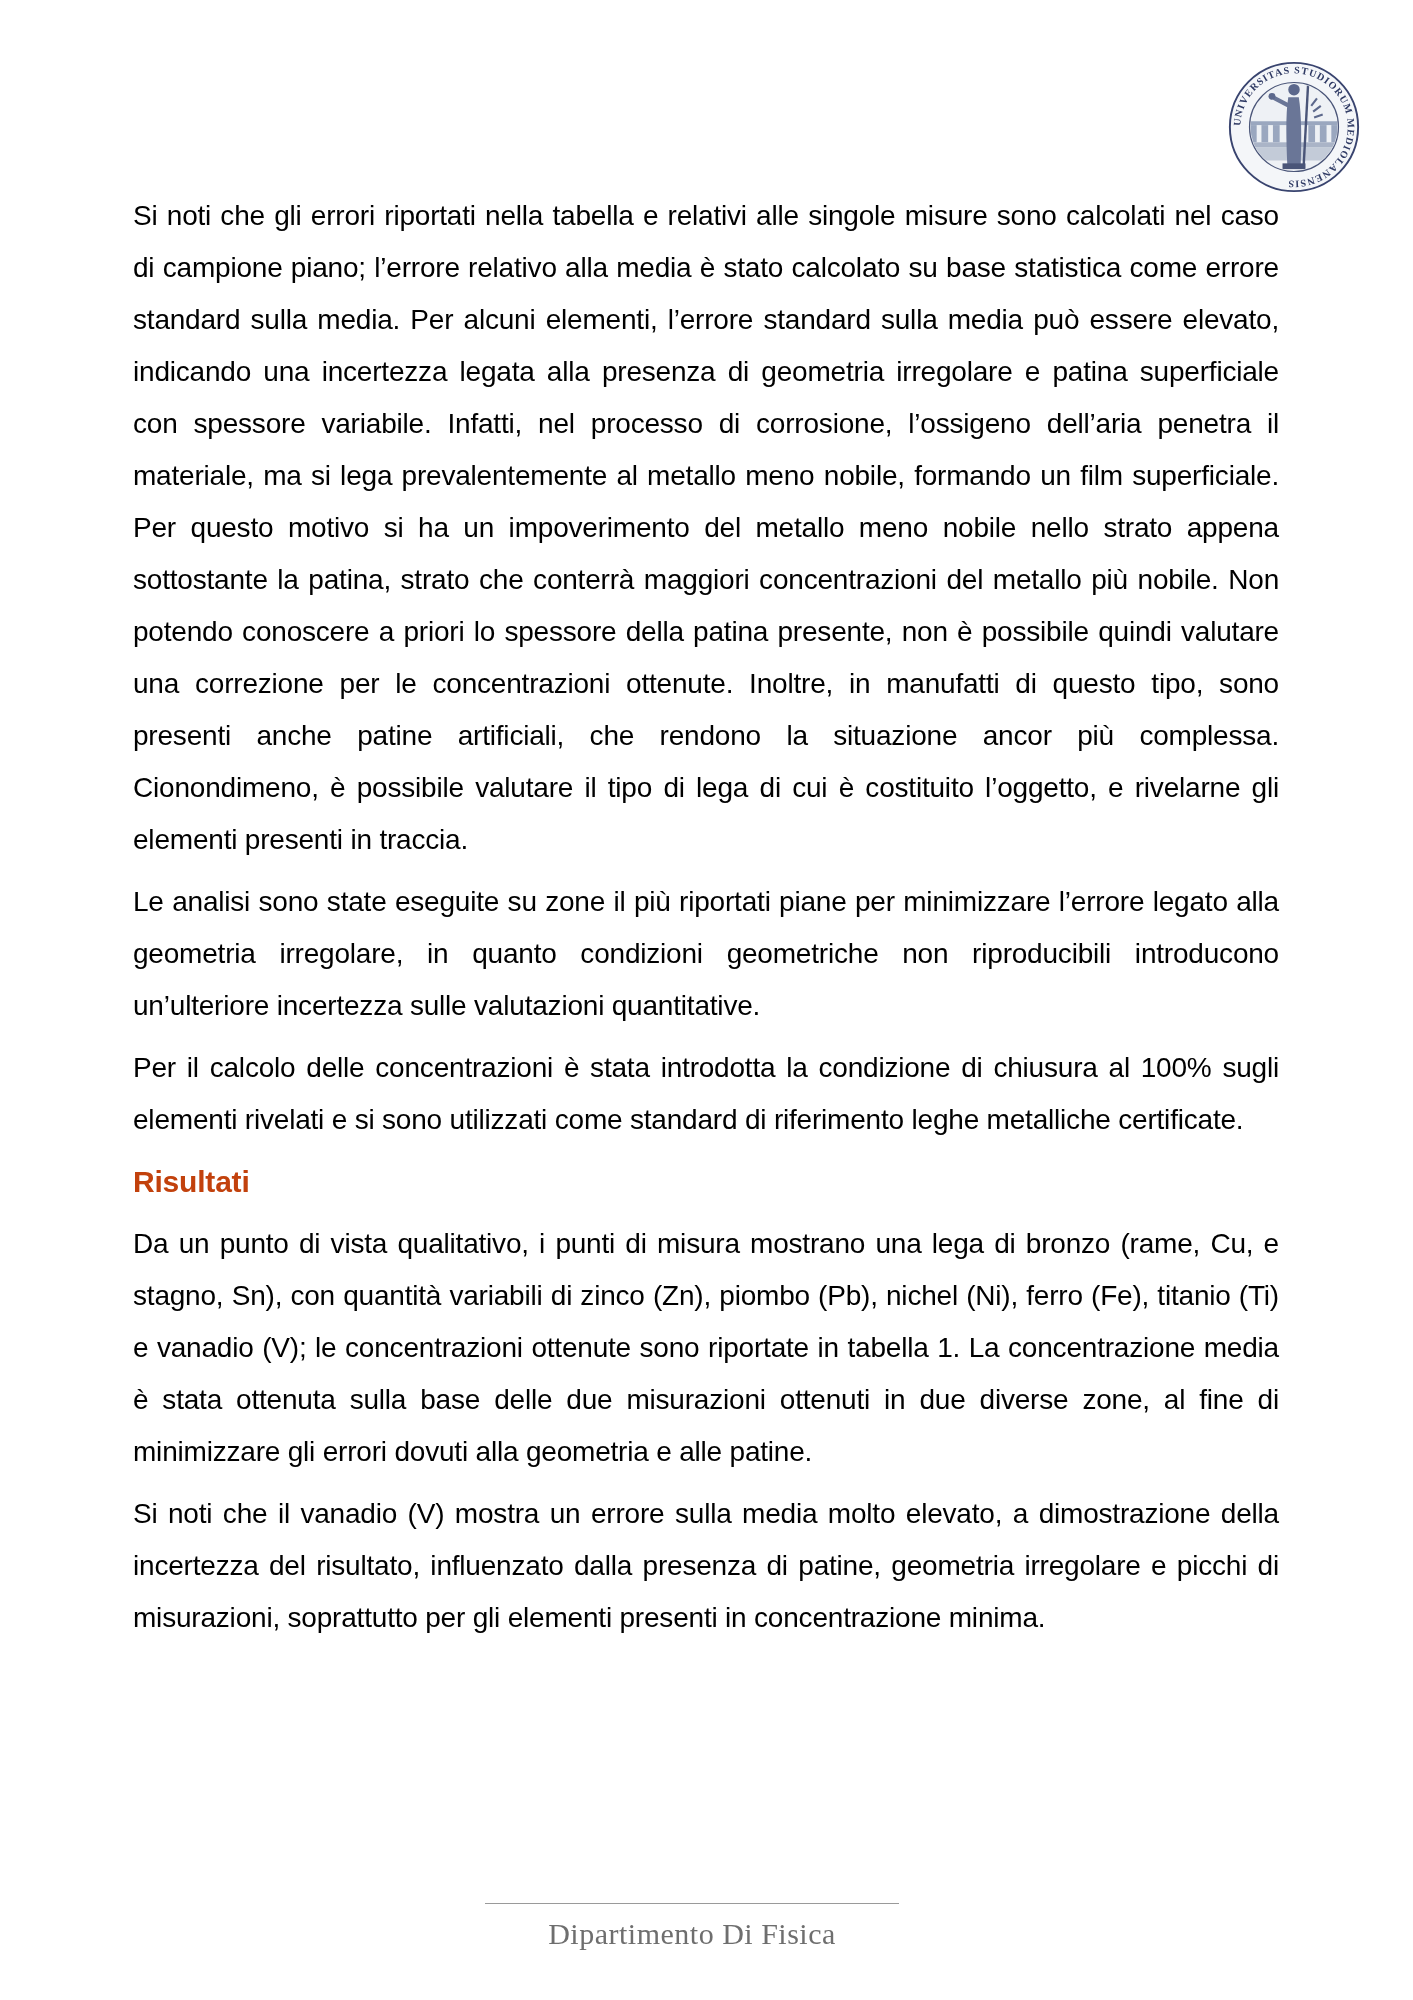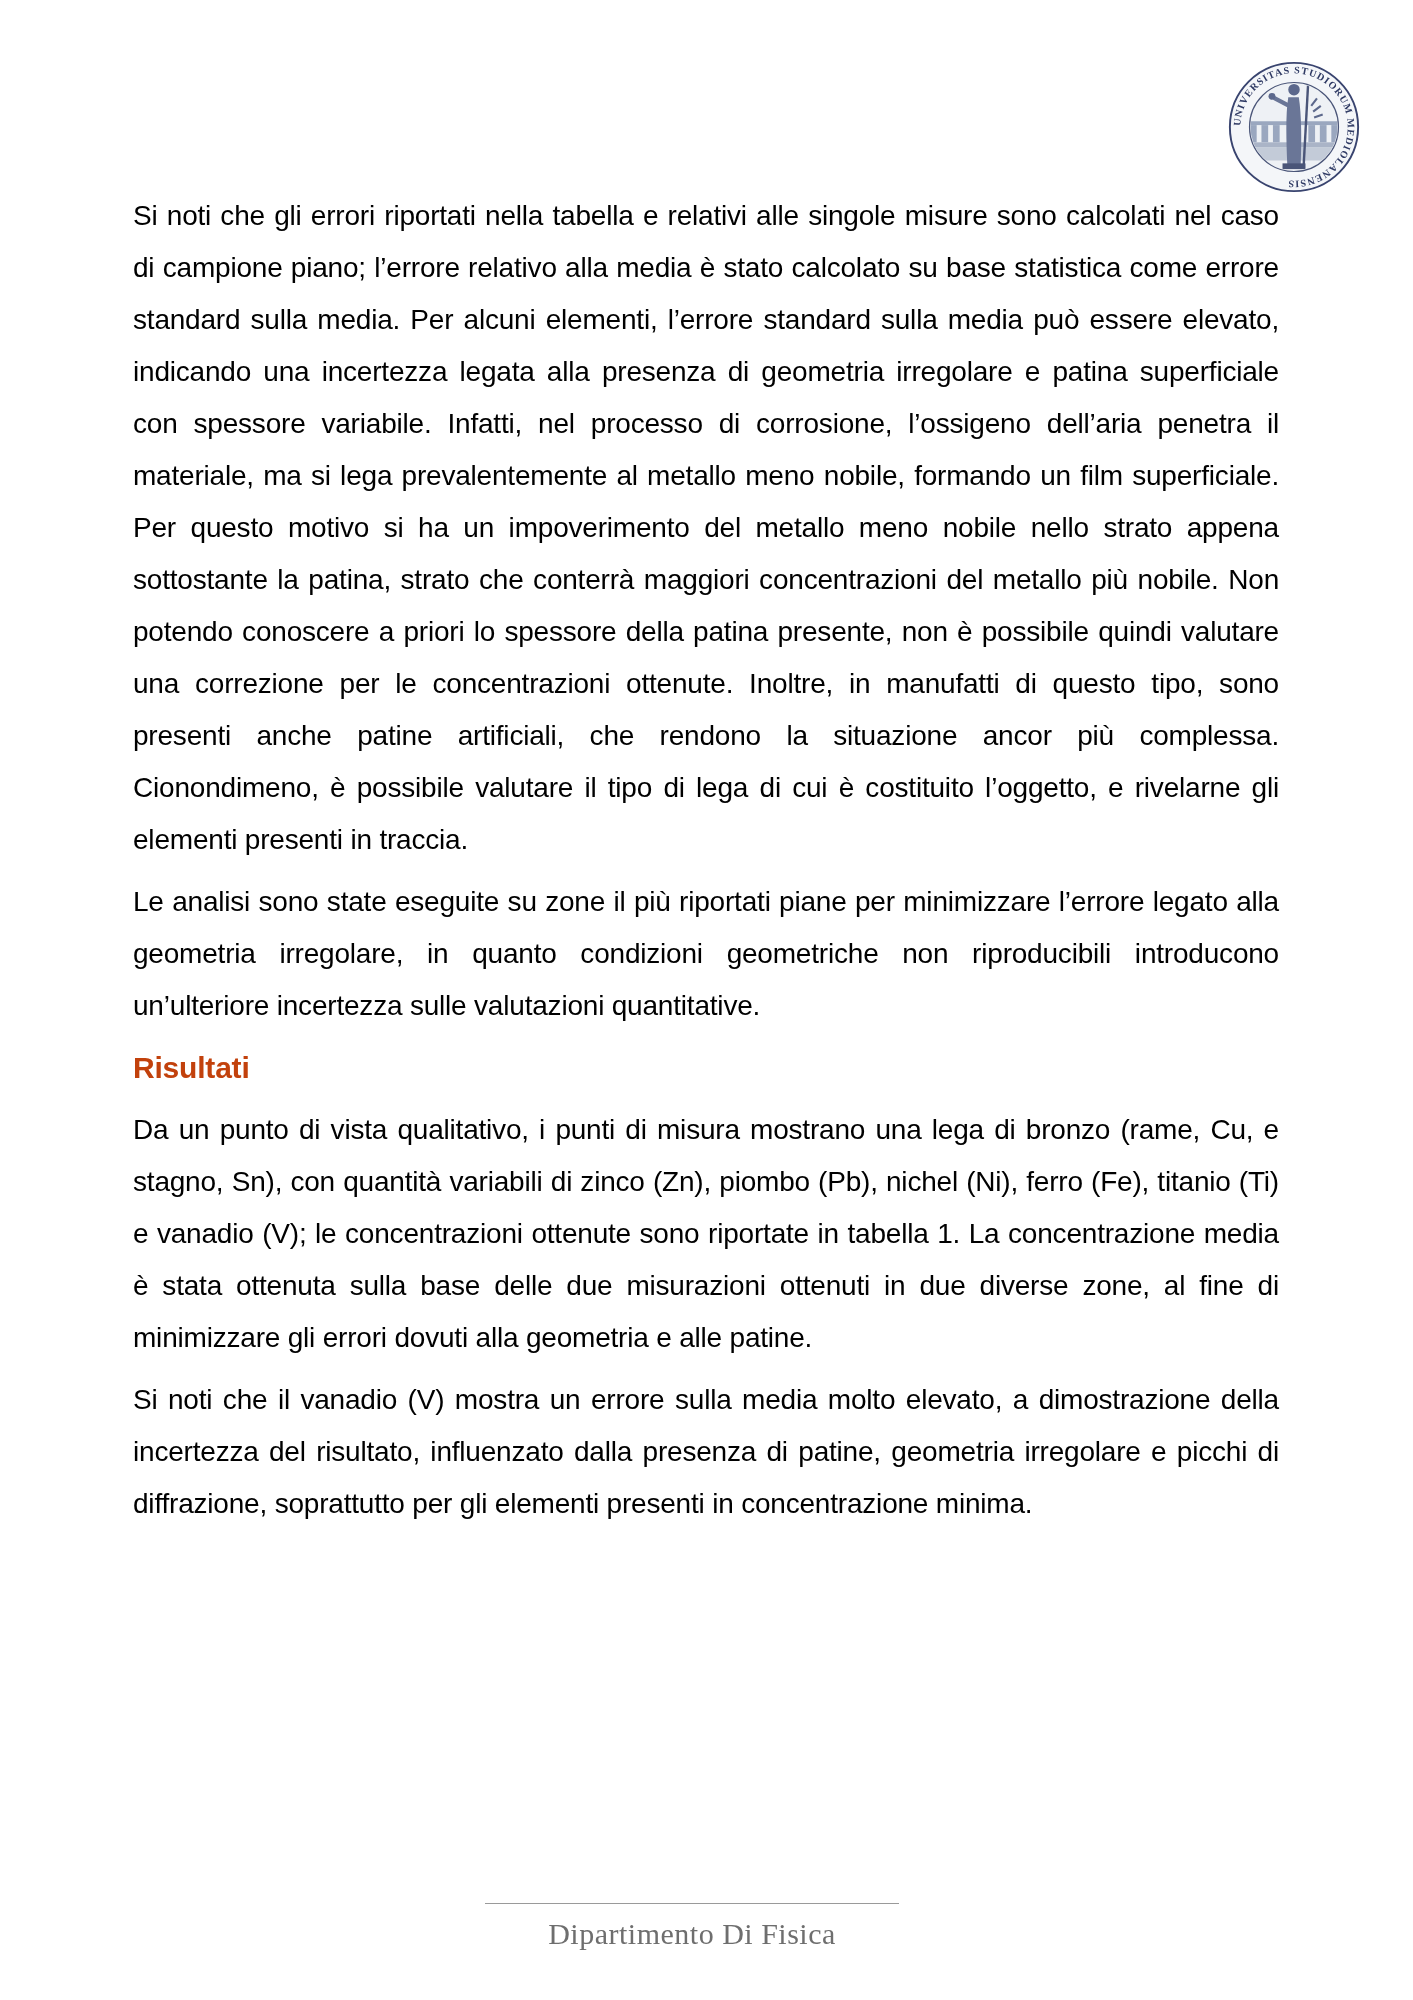--- a/index.html
+++ b/index.html
@@ -111,6 +111,7 @@
   <div class="content">
     <p>Si noti che gli errori riportati nella tabella e relativi alle singole misure sono calcolati nel caso di campione piano; l’errore relativo alla media è stato calcolato su base statistica come errore standard sulla media. Per alcuni elementi, l’errore standard sulla media può essere elevato, indicando una incertezza legata alla presenza di geometria irregolare e patina superficiale con spessore variabile. Infatti, nel processo di corrosione, l’ossigeno dell’aria penetra il materiale, ma si lega prevalentemente al metallo meno nobile, formando un film superficiale. Per questo motivo si ha un impoverimento del metallo meno nobile nello strato appena sottostante la patina, strato che conterrà maggiori concentrazioni del metallo più nobile. Non potendo conoscere a priori lo spessore della patina presente, non è possibile quindi valutare una correzione per le concentrazioni ottenute. Inoltre, in manufatti di questo tipo, sono presenti anche patine artificiali, che rendono la situazione ancor più complessa. Cionondimeno, è possibile valutare il tipo di lega di cui è costituito l’oggetto, e rivelarne gli elementi presenti in traccia.</p>
     <p>Le analisi sono state eseguite su zone il più riportati piane per minimizzare l’errore legato alla geometria irregolare, in quanto condizioni geometriche non riproducibili introducono un’ulteriore incertezza sulle valutazioni quantitative.</p>
+    <p>Per il calcolo delle concentrazioni è stata introdotta la condizione di chiusura al 100% sugli elementi rivelati e si sono utilizzati come standard di riferimento leghe metalliche certificate.</p>
     <h2>Risultati</h2>
     <p>Da un punto di vista qualitativo, i punti di misura mostrano una lega di bronzo (rame, Cu, e stagno, Sn), con quantità variabili di zinco (Zn), piombo (Pb), nichel (Ni), ferro (Fe), titanio (Ti) e vanadio (V); le concentrazioni ottenute sono riportate in tabella 1. La concentrazione media è stata ottenuta sulla base delle due misurazioni ottenuti in due diverse zone, al fine di minimizzare gli errori dovuti alla geometria e alle patine.</p>
     <p>Si noti che il vanadio (V) mostra un errore sulla media molto elevato, a dimostrazione della incertezza del risultato, influenzato dalla presenza di patine, geometria irregolare e picchi di diffrazione, soprattutto per gli elementi presenti in concentrazione minima.</p>

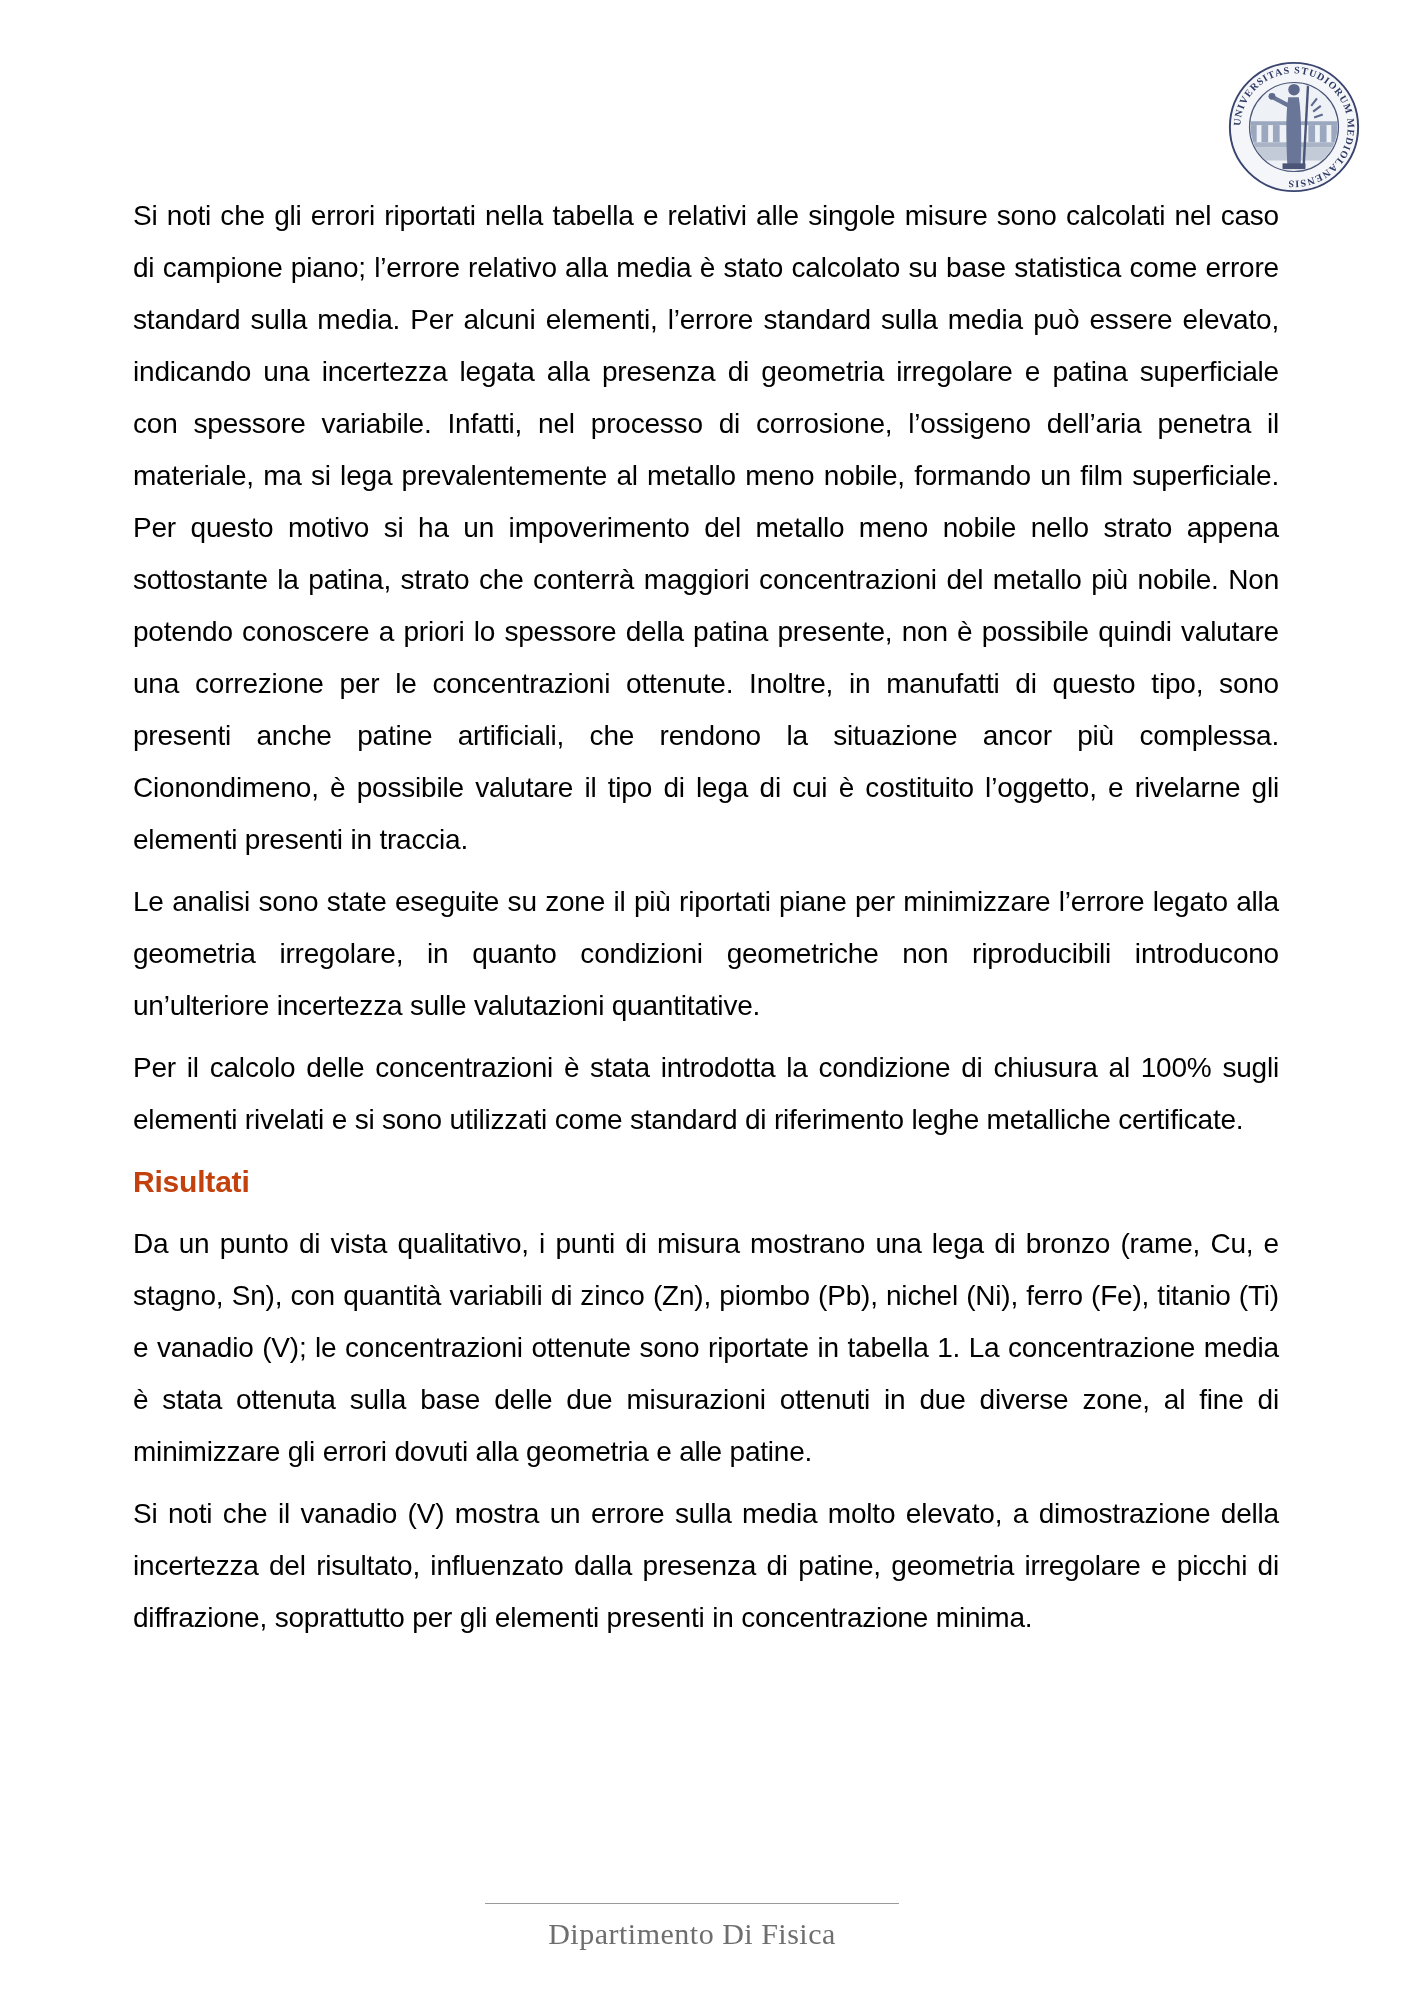--- a/index.html
+++ b/index.html
@@ -114,7 +114,7 @@
     <p>Per il calcolo delle concentrazioni è stata introdotta la condizione di chiusura al 100% sugli elementi rivelati e si sono utilizzati come standard di riferimento leghe metalliche certificate.</p>
     <h2>Risultati</h2>
     <p>Da un punto di vista qualitativo, i punti di misura mostrano una lega di bronzo (rame, Cu, e stagno, Sn), con quantità variabili di zinco (Zn), piombo (Pb), nichel (Ni), ferro (Fe), titanio (Ti) e vanadio (V); le concentrazioni ottenute sono riportate in tabella 1. La concentrazione media è stata ottenuta sulla base delle due misurazioni ottenuti in due diverse zone, al fine di minimizzare gli errori dovuti alla geometria e alle patine.</p>
-    <p>Si noti che il vanadio (V) mostra un errore sulla media molto elevato, a dimostrazione della incertezza del risultato, influenzato dalla presenza di patine, geometria irregolare e picchi di diffrazione, soprattutto per gli elementi presenti in concentrazione minima.</p>
+    <p>Si noti che il vanadio (V) mostra un errore sulla media molto elevato, a dimostrazione della incertezza del risultato, influenzato dalla presenza di patine, geometria irregolare e picchi di misurazioni, soprattutto per gli elementi presenti in concentrazione minima.</p>
   </div>
 
   <div class="footer">

